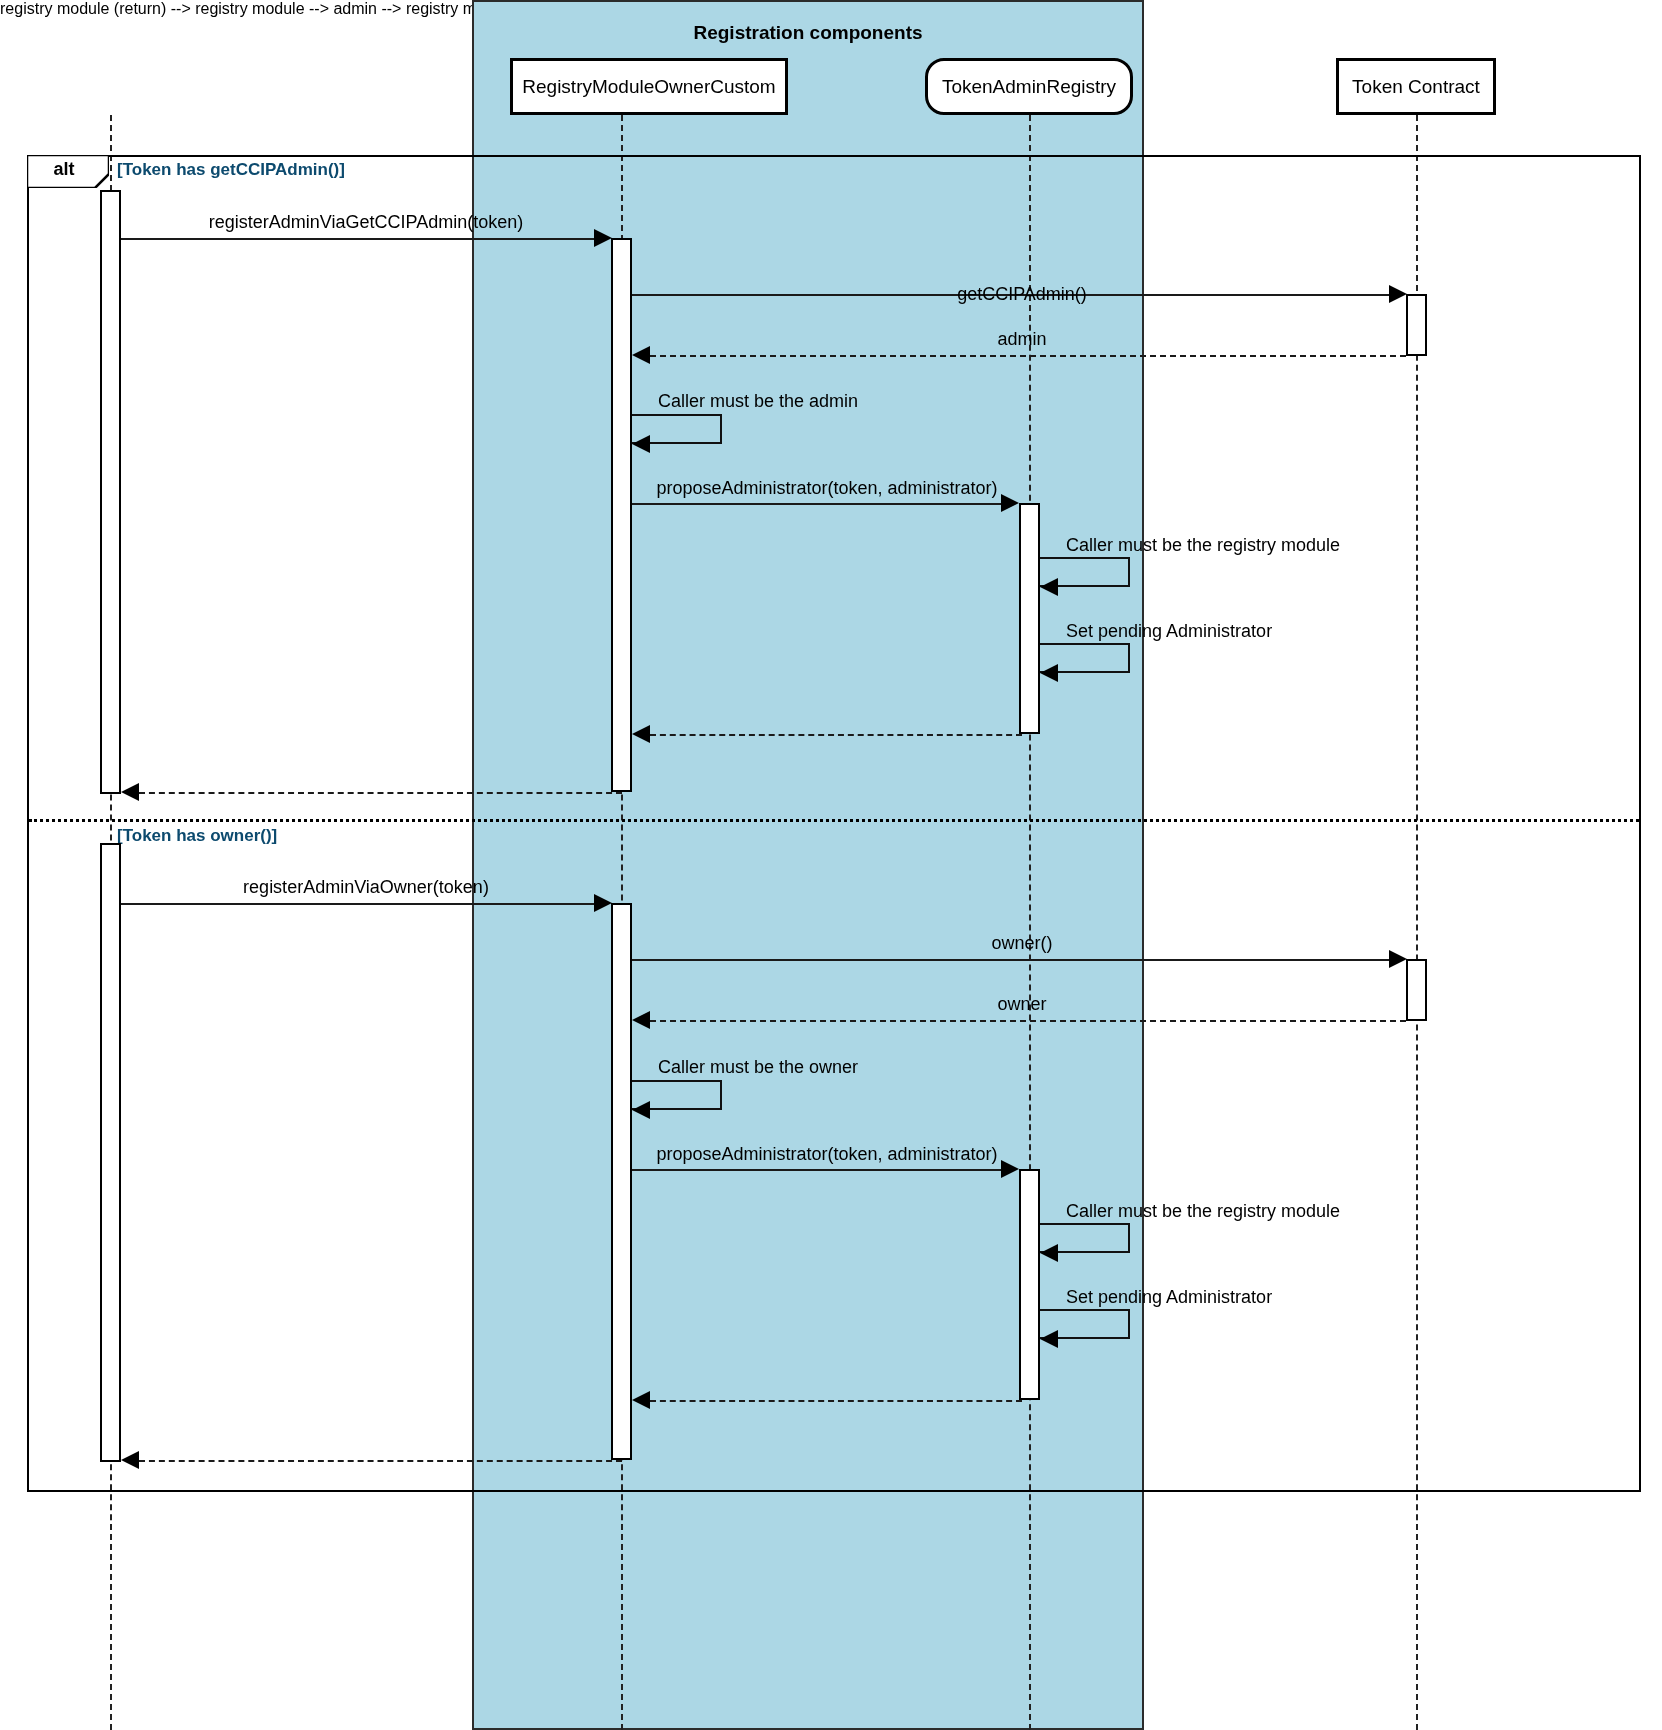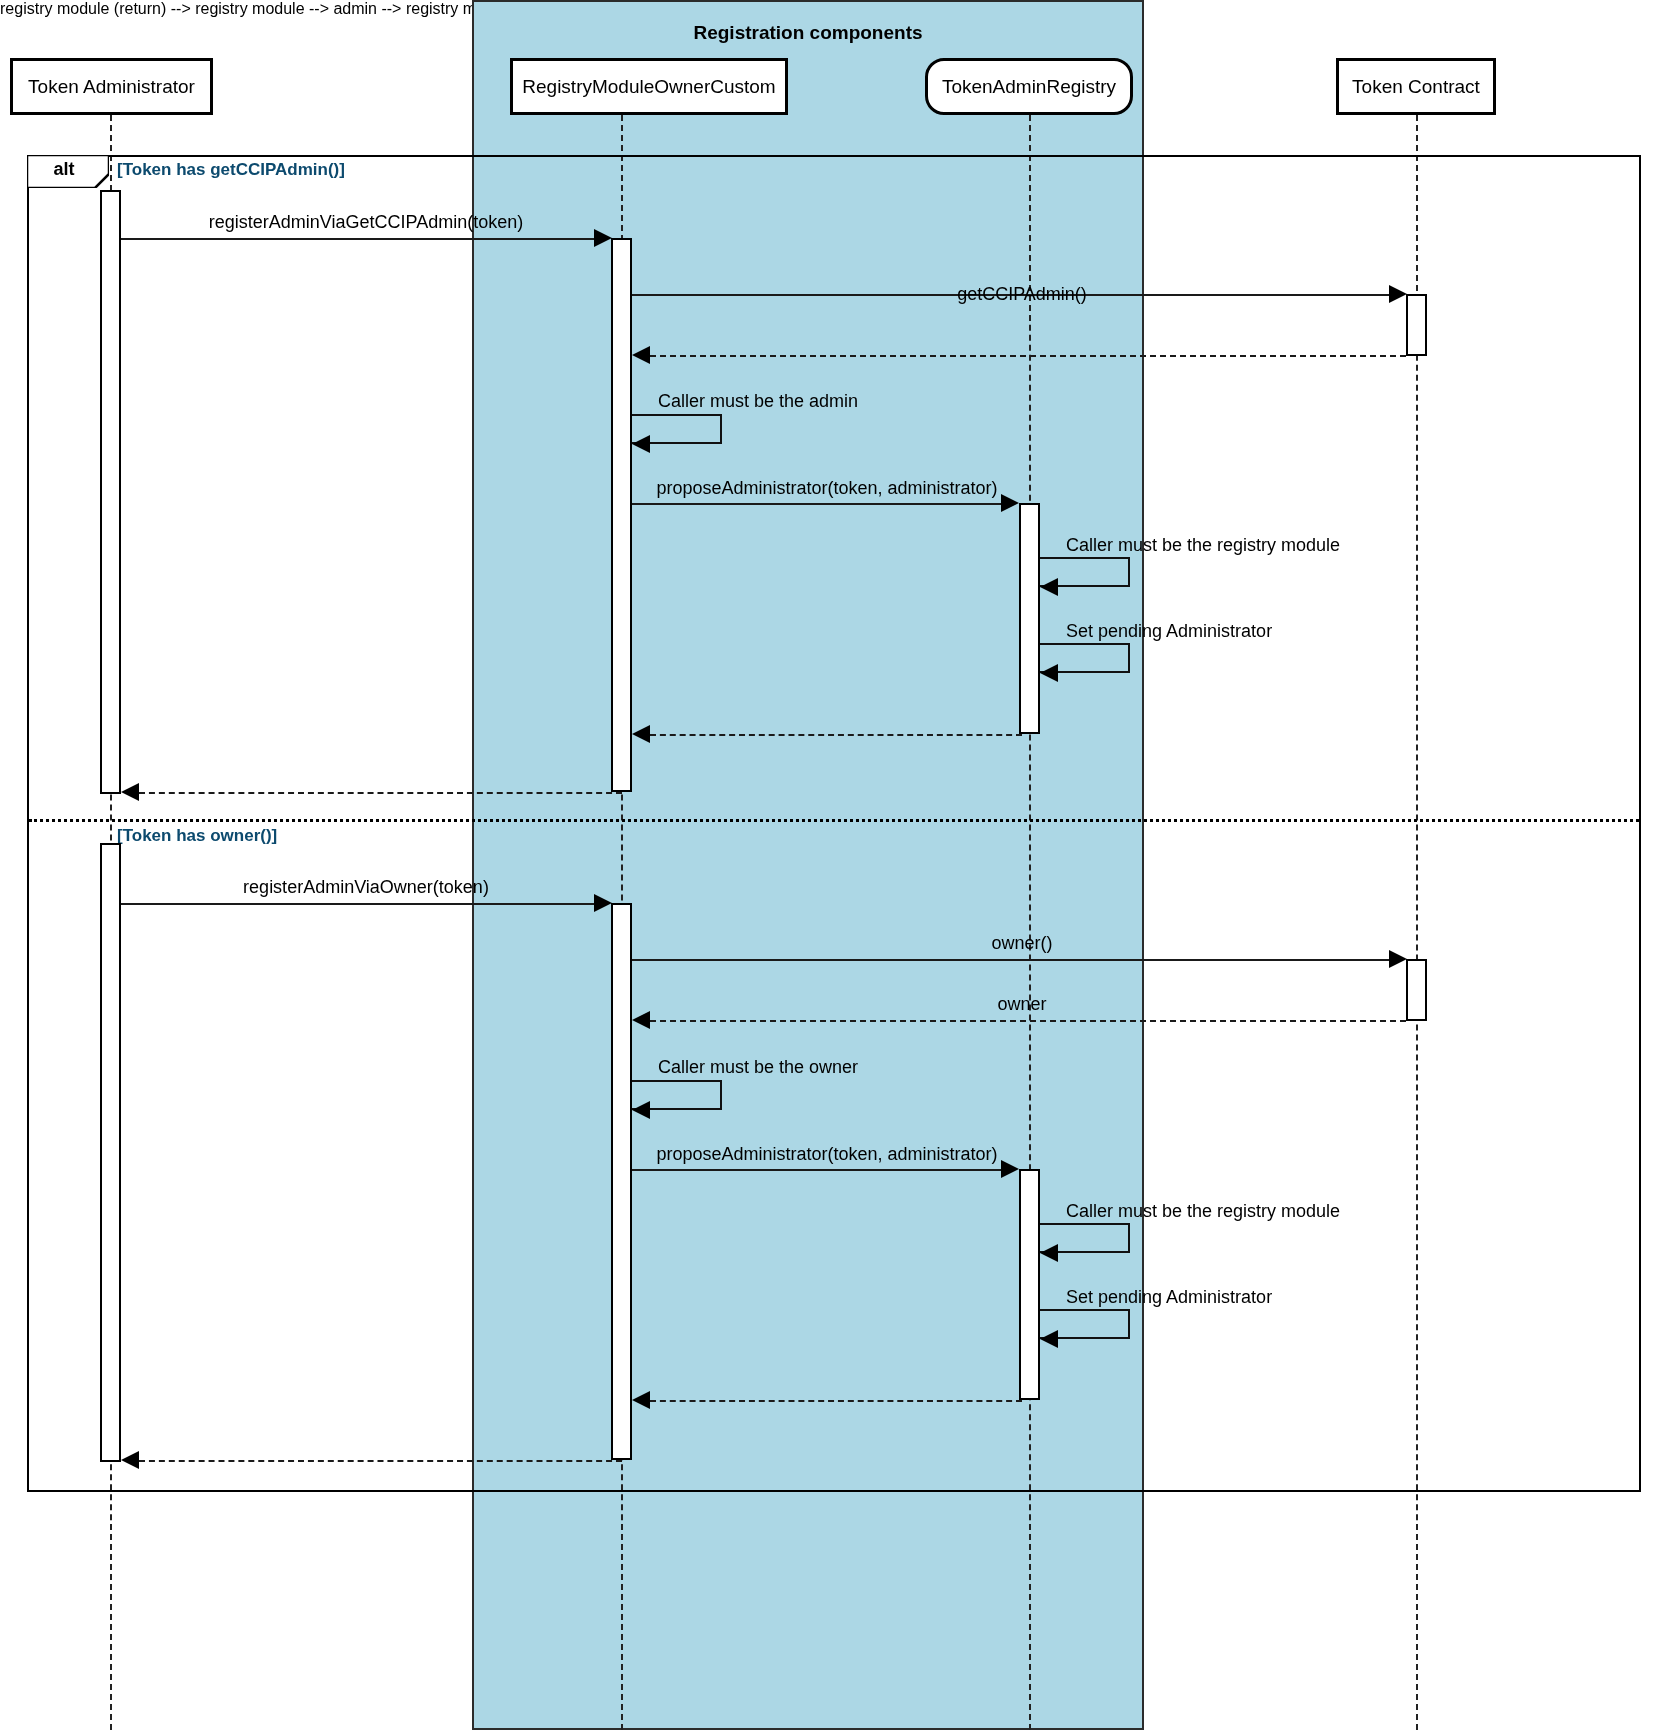--- a/index.html
+++ b/index.html
@@ -80,9 +80,6 @@
   <div class="guard" style="left:117px;top:826px;">[Token has owner()]</div>
 
   
-  <div class="part" style="left:10px;top:58px;width:203px;height:57px;">
-    <span>Token Administrator</span>
-  </div>
 
   <div class="part" style="left:482px;top:58px;width:278px;height:57px;margin-left:28px;">
     <span>RegistryModuleOwnerCustom</span>

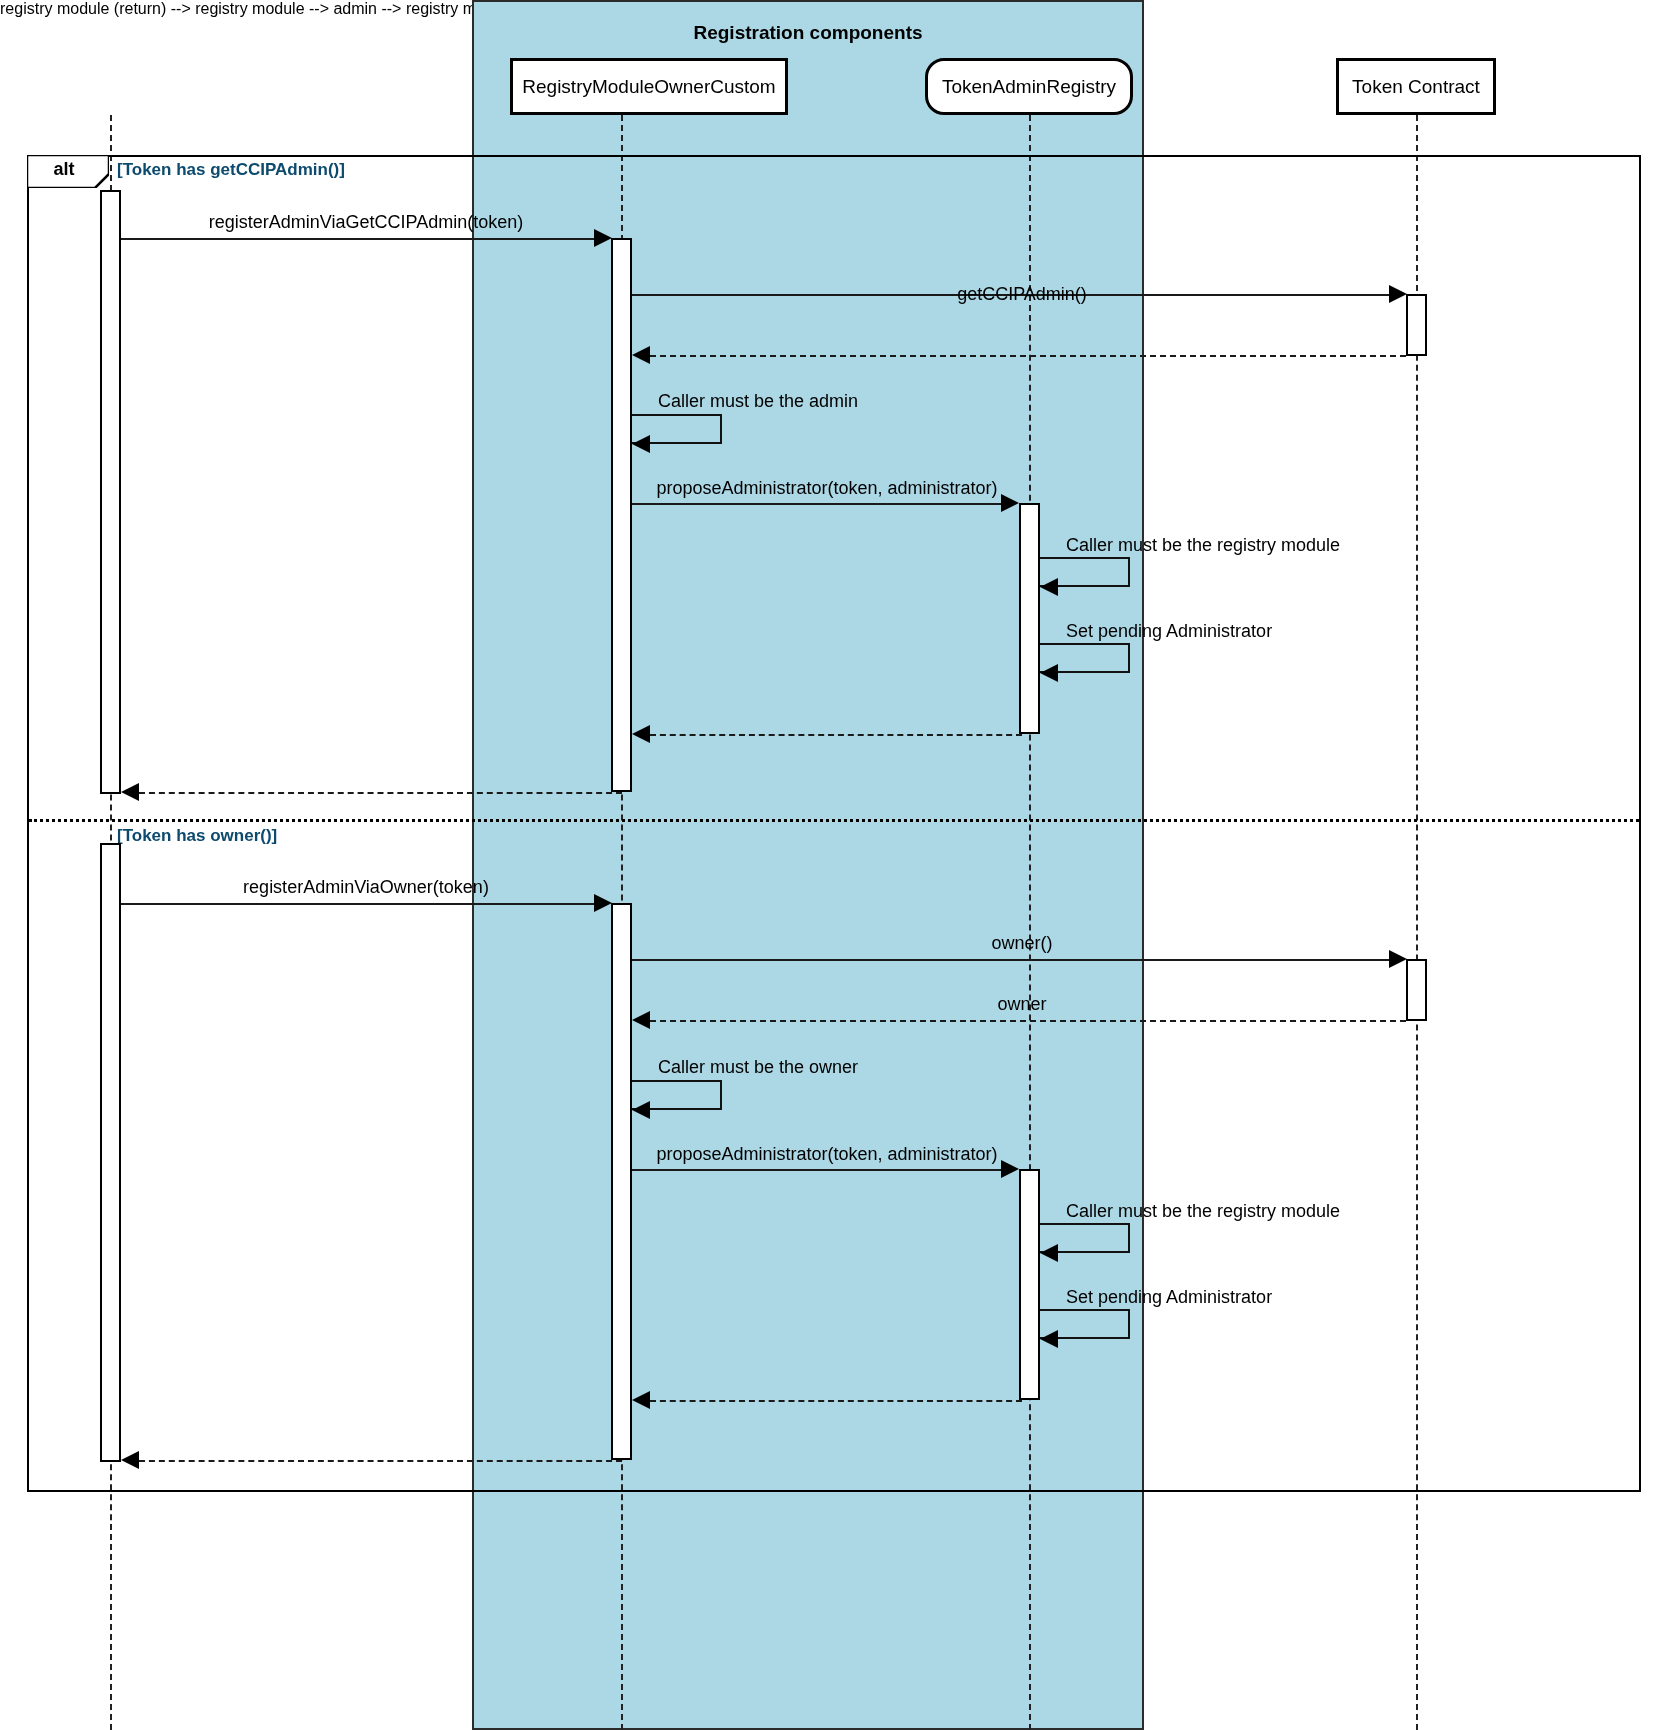--- a/index.html
+++ b/index.html
@@ -129,6 +129,7 @@
    registry module (return) --&gt;
   <div class="msg dashed" style="left:650px;top:355px;width:756px;"></div>
   <div class="arrowhead arrow-left" style="left:632px;top:346px;"></div>
+  <div class="msg-label" style="left:632px;top:329px;width:780px;text-align:center;">admin</div>
 
   
   <div class="selfmsg" style="left:632px;top:414px;width:90px;height:30px;"></div>

